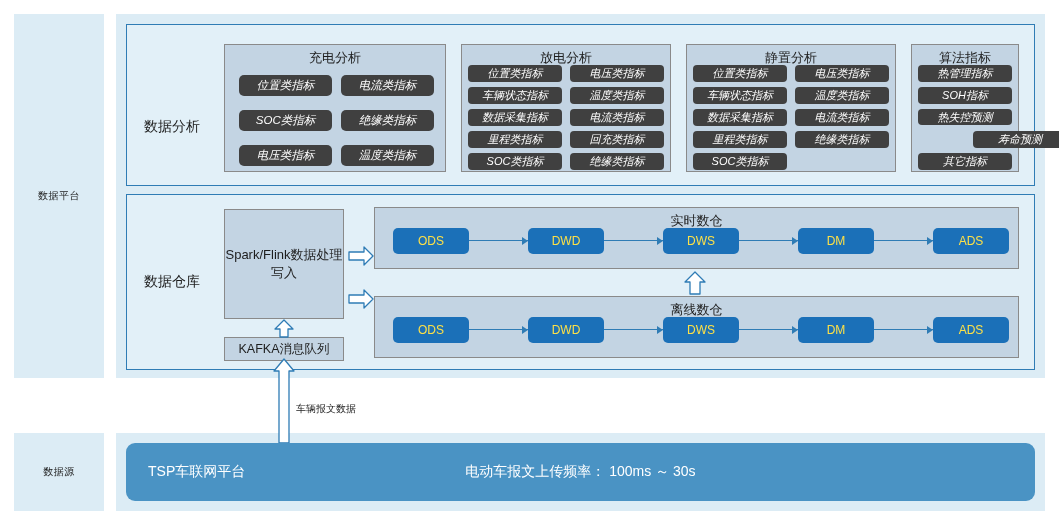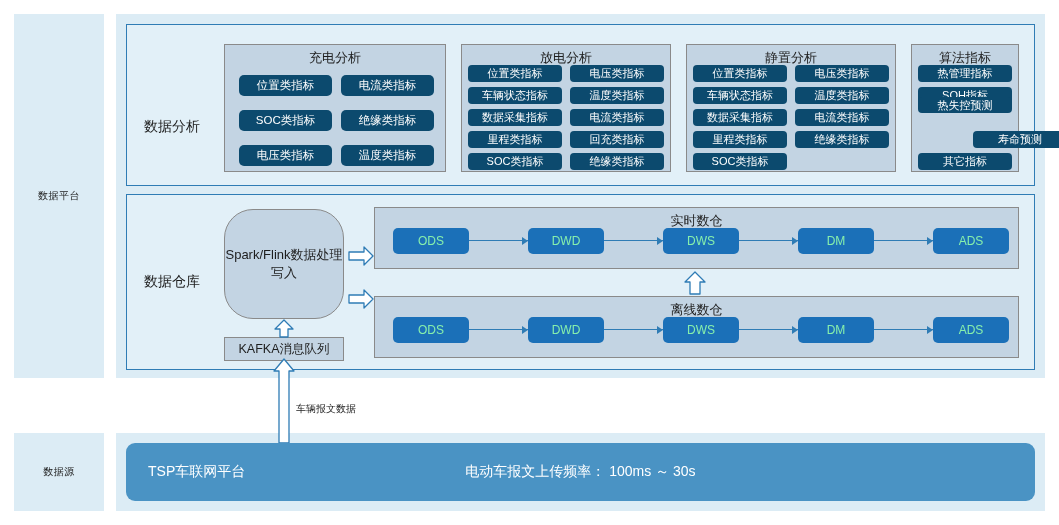--- a/index.html
+++ b/index.html
@@ -54,13 +54,14 @@
   
   .btn{
     position:absolute;
-    background:#0c4a6e;
+    background:#404040;
     color:#ffffff;
     border-radius:4px;
     display:flex;align-items:center;justify-content:center;
     font-size:11px;
     box-sizing:border-box;
     white-space:nowrap;
+    font-style:italic;
   }
   .btn.lg{border-radius:5px;font-size:11.5px;}
 

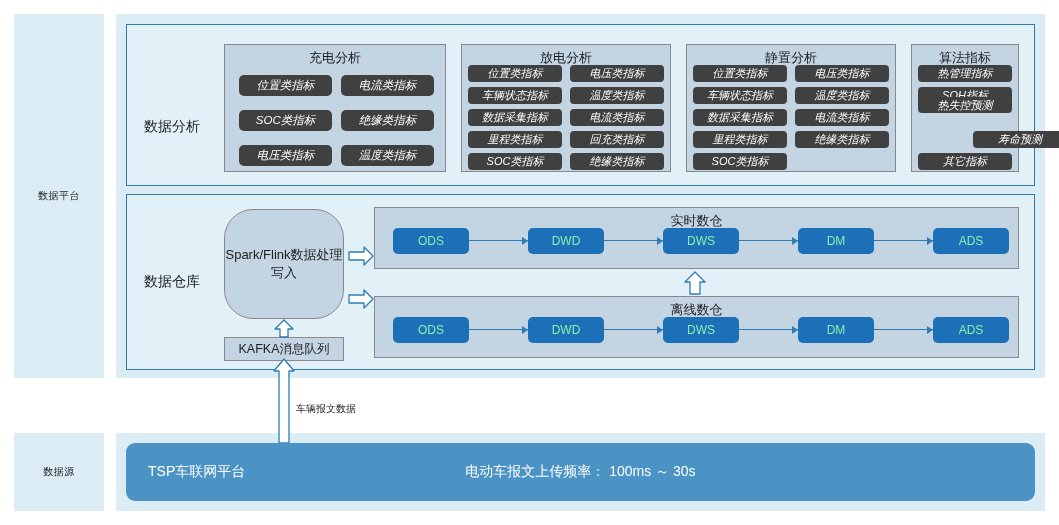--- a/index.html
+++ b/index.html
@@ -191,7 +191,7 @@
   </div>
   <div class="btn" style="left:918px;top:65px;width:94px;height:17px;">热管理指标</div>
   <div class="btn" style="left:918px;top:87px;width:94px;height:17px;">SOH指标</div>
-  <div class="btn" style="left:918px;top:97px;width:94px;height:16px;">热失控预测</div>
+  <div class="btn" style="left:918px;top:109px;width:94px;height:16px;">热失控预测</div>
   <div class="btn" style="left:973px;top:131px;width:94px;height:17px;">寿命预测</div>
   <div class="btn" style="left:918px;top:153px;width:94px;height:17px;">其它指标</div>
 

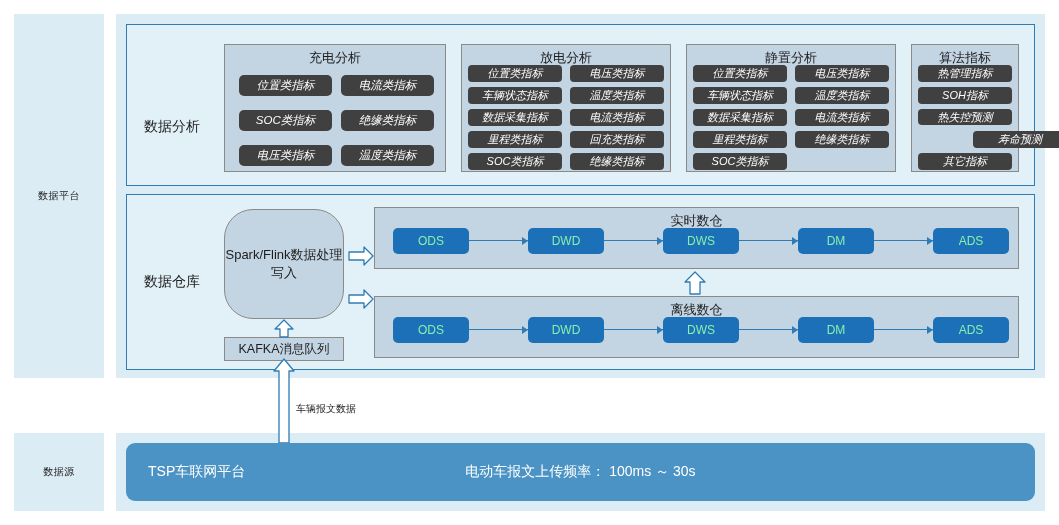--- a/index.html
+++ b/index.html
@@ -79,7 +79,7 @@
   .stage-btn{
     position:absolute;
     background:#1b70b8;
-    color:#86efac;border-radius:5px;
+    color:#fde047;border-radius:5px;
     display:flex;align-items:center;justify-content:center;
     font-size:12px;
   }

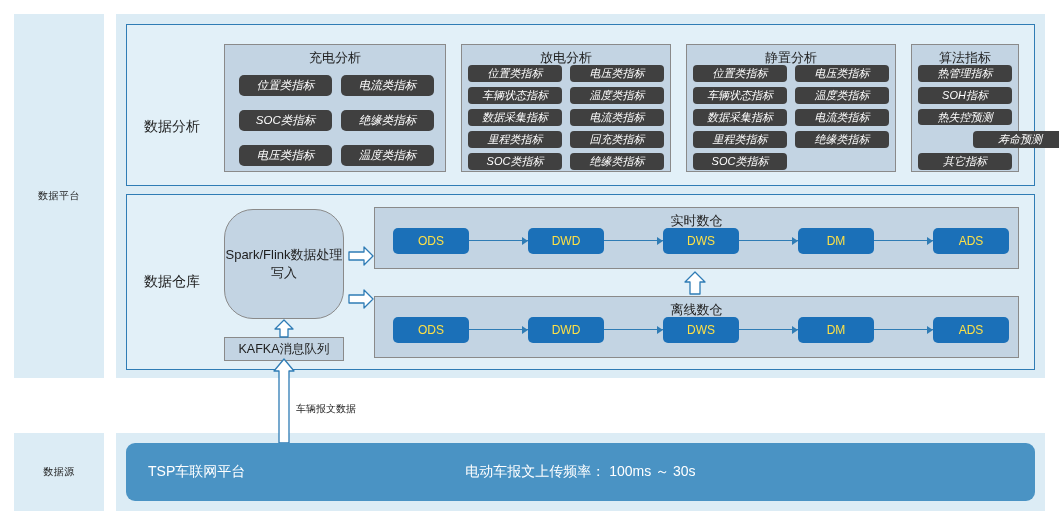--- a/index.html
+++ b/index.html
@@ -198,7 +198,7 @@
   <div class="panel" style="left:126px;top:194px;width:909px;height:176px;"></div>
   <div class="panel-label" style="left:130px;top:194px;width:84px;height:176px;">数据仓库</div>
 
-  <div class="proc-box" style="left:224px;top:209px;width:120px;height:110px;border-radius:29px;">
+  <div class="proc-box" style="left:224px;top:209px;width:120px;height:110px;">
     <span>Spark/Flink数据处理写入</span>
   </div>
 

